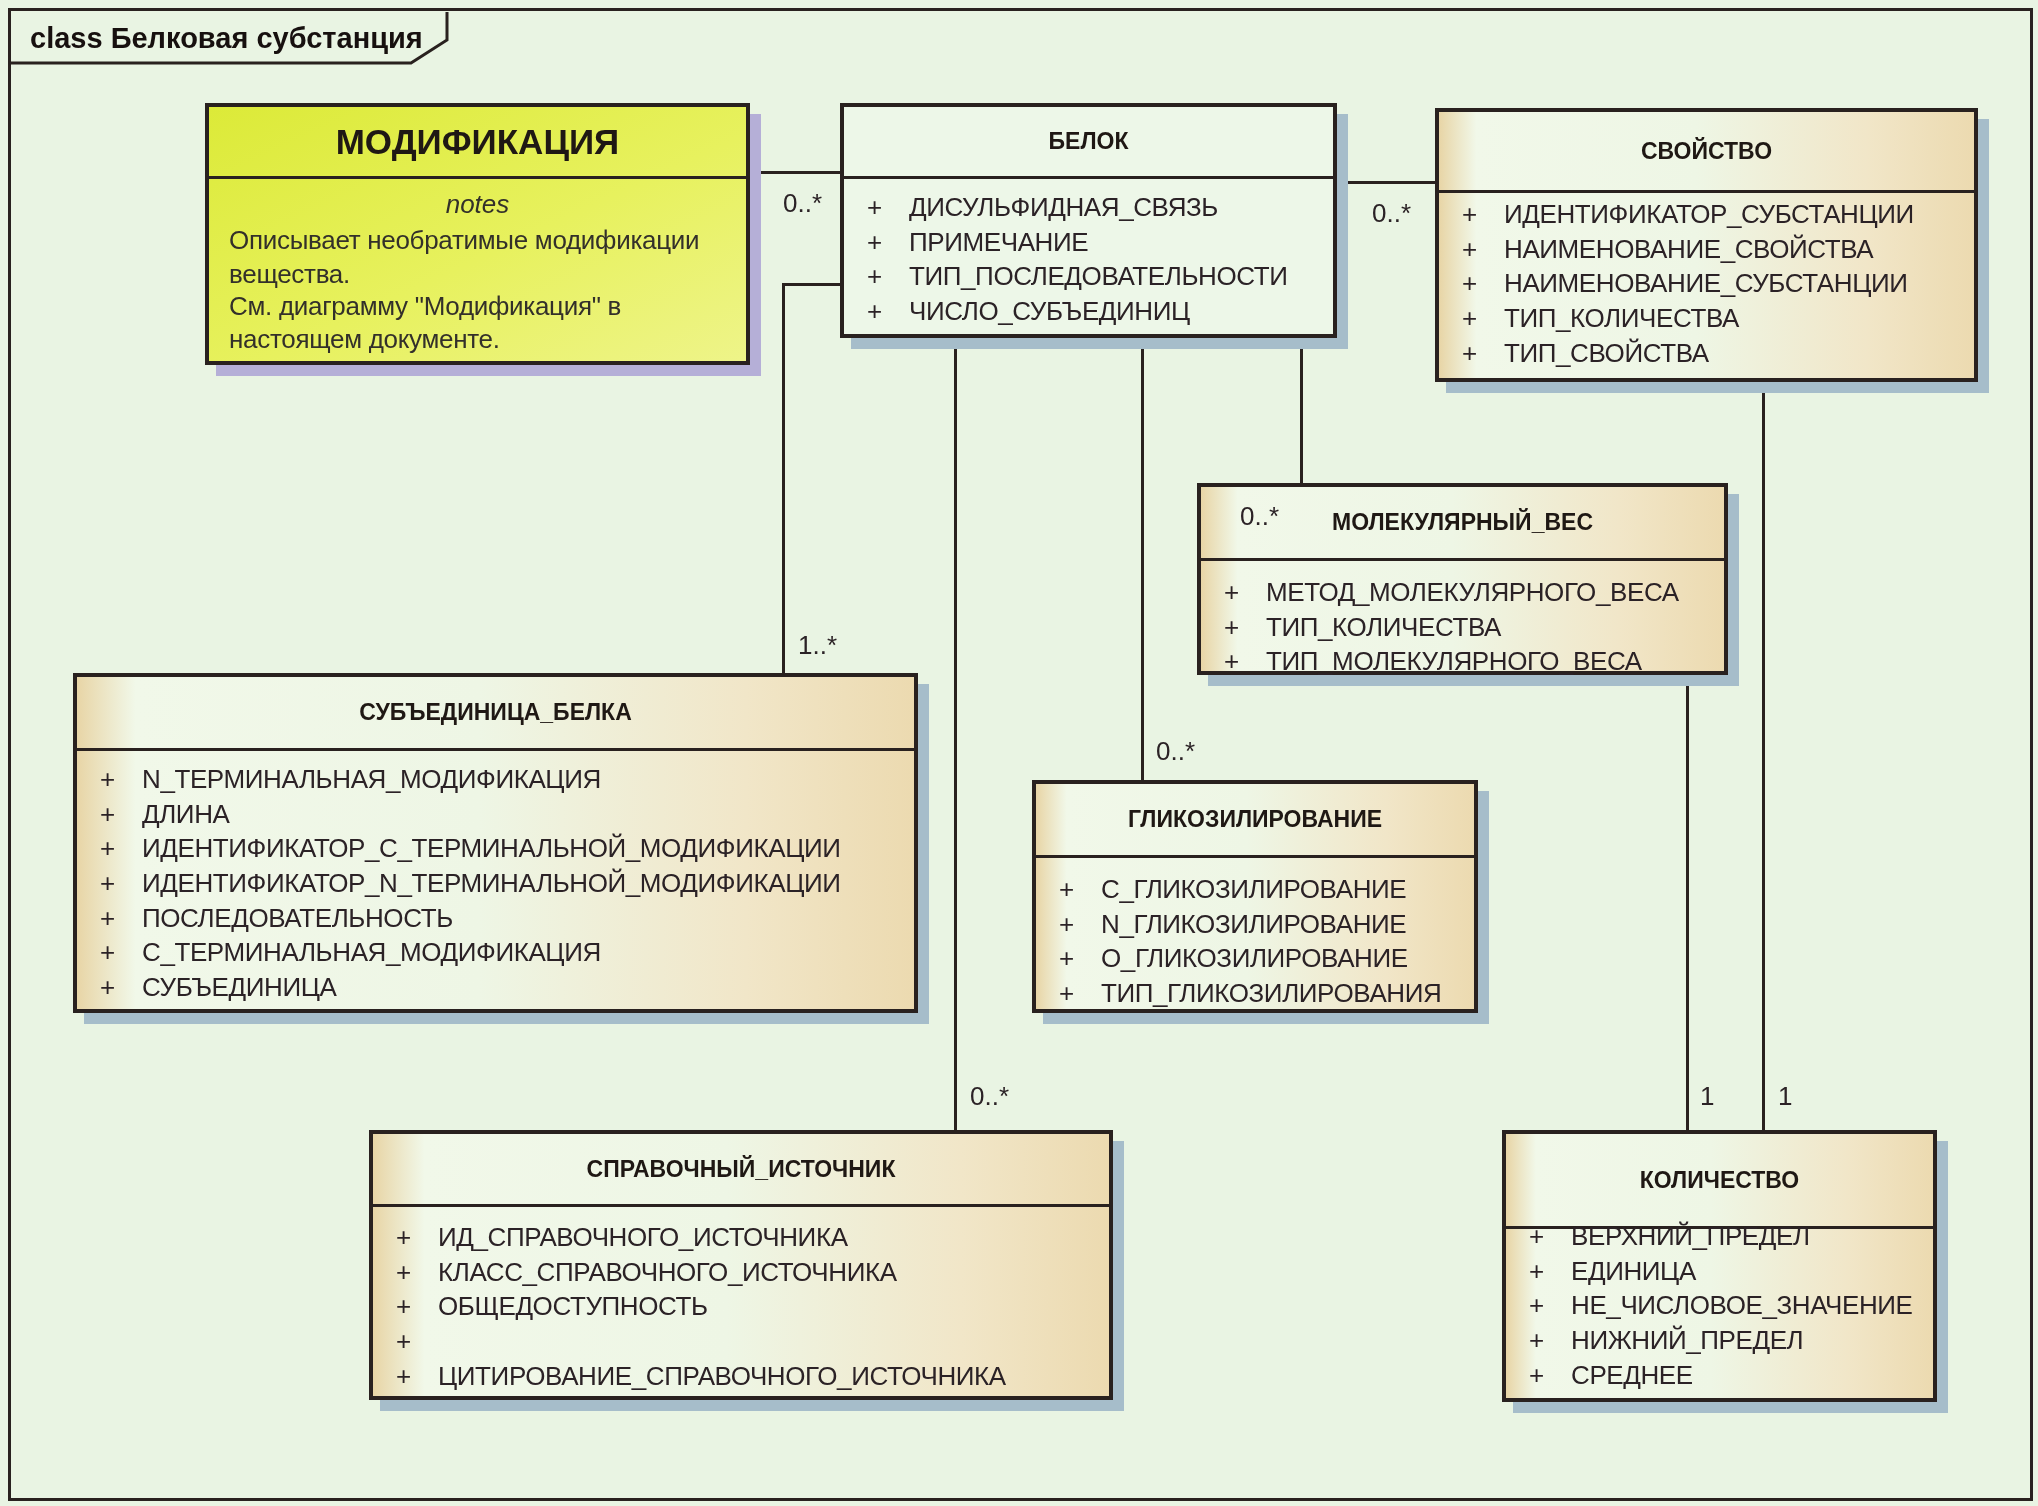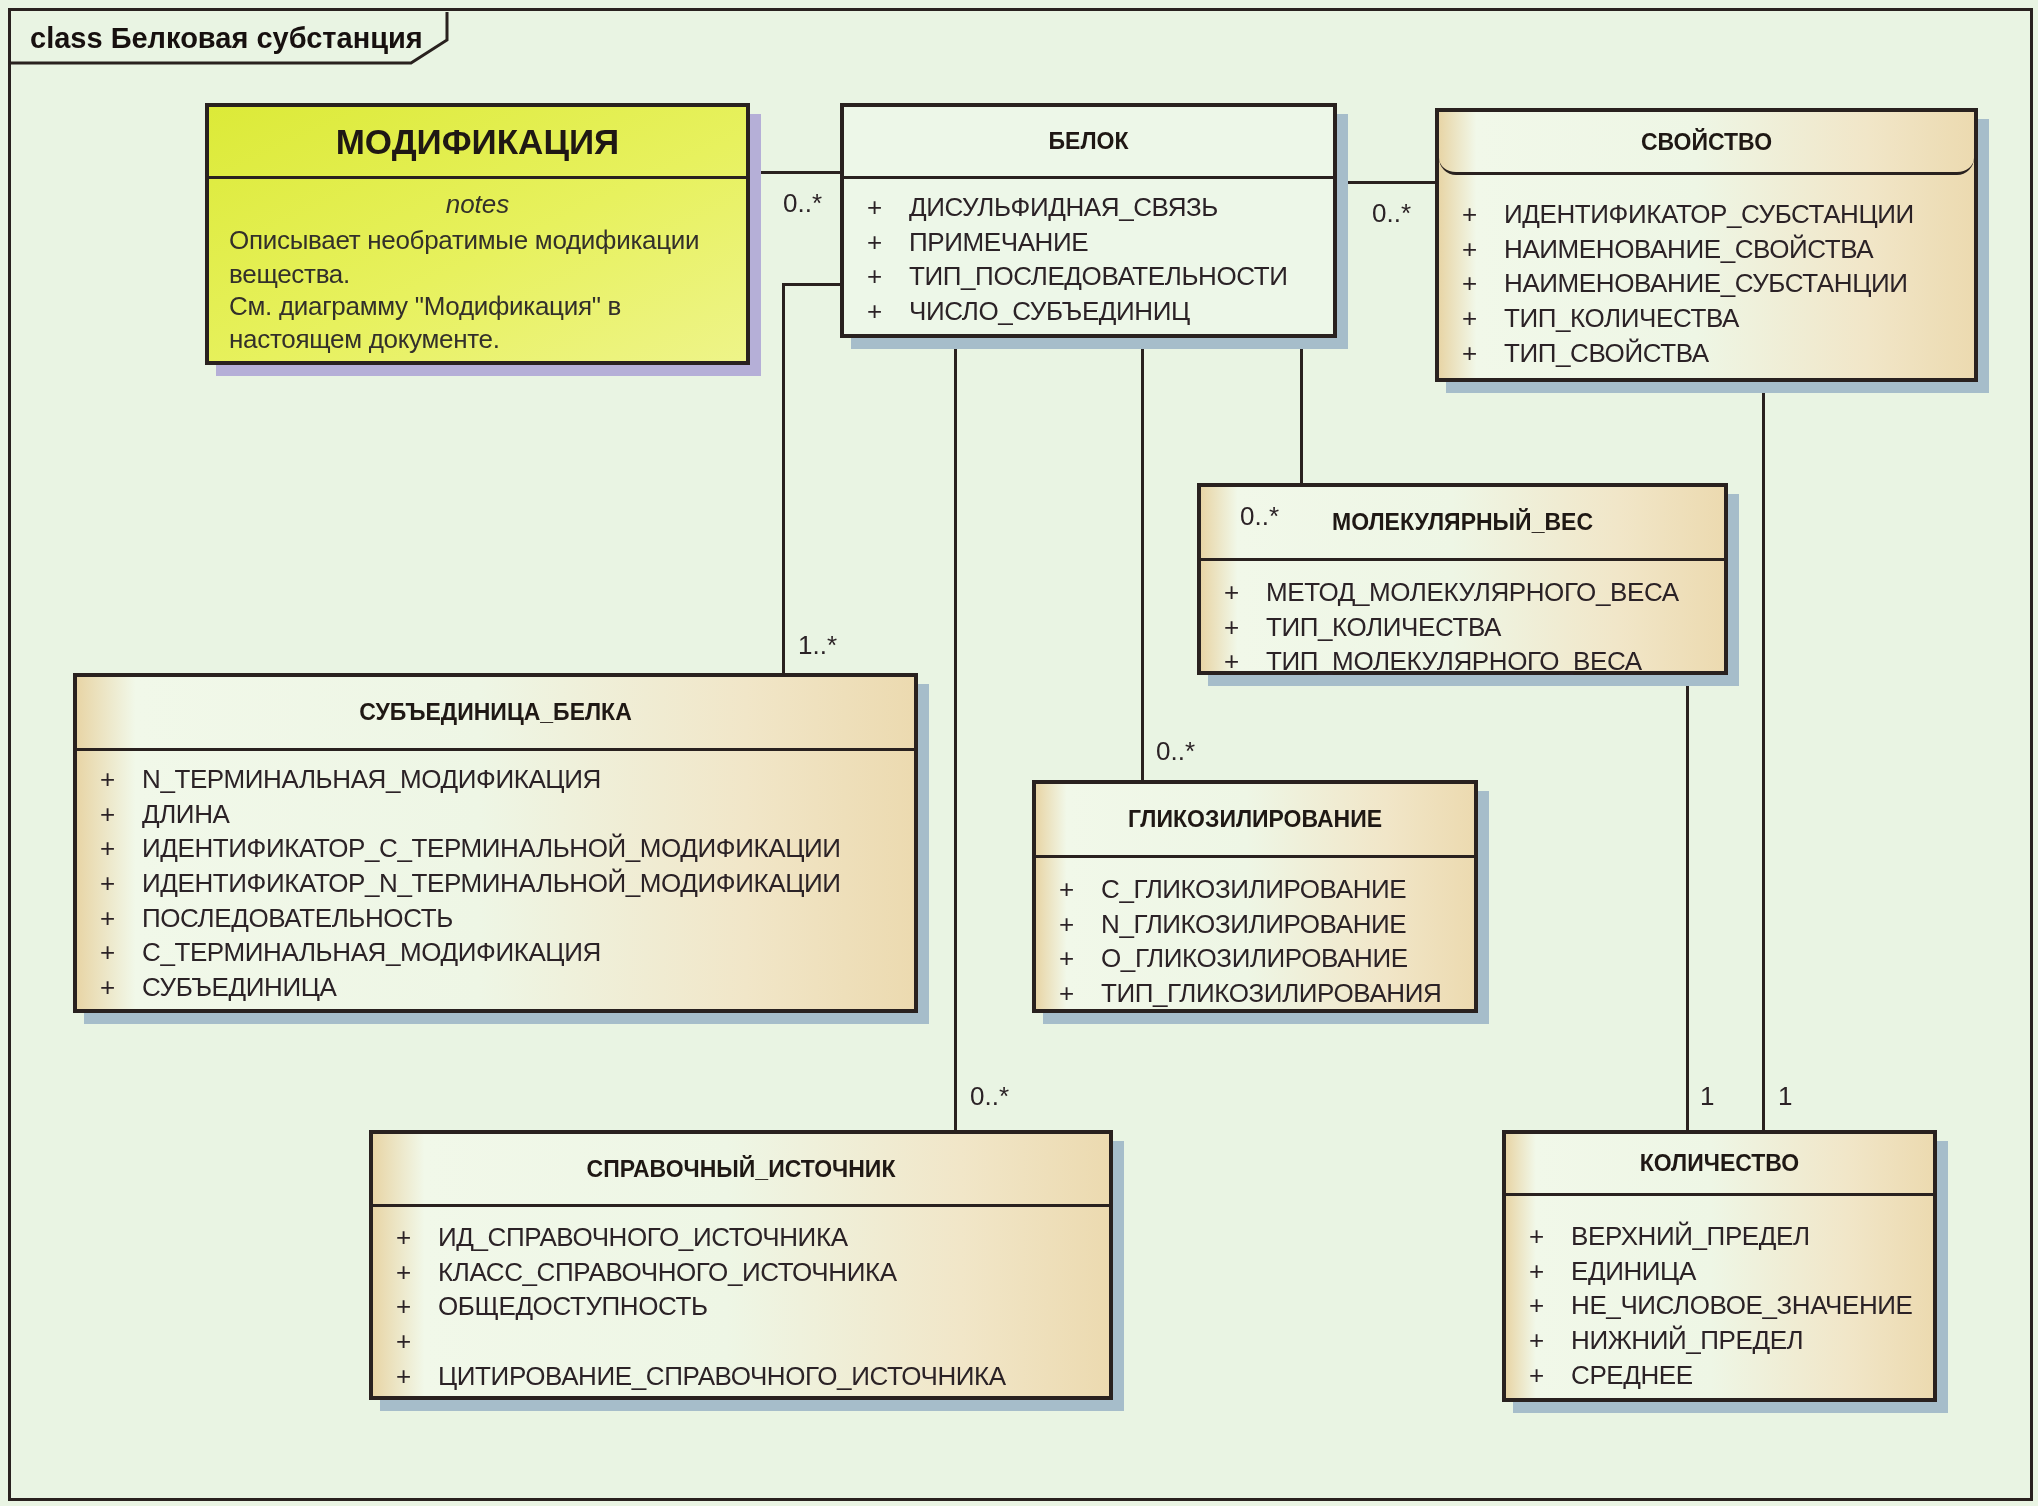--- a/index.html
+++ b/index.html
@@ -120,7 +120,7 @@
 </div>
 
 <div class="uml-box" style="left:1435px;top:108px;width:543px;height:274px;">
-  <div class="hdr" style="height:63px;border-radius:17px;">СВОЙСТВО</div>
+  <div class="hdr" style="height:81px;">СВОЙСТВО</div>
   <div class="attrs" style="top:85px;">
       <div class="attr-row">
         <span class="plus">+</span>

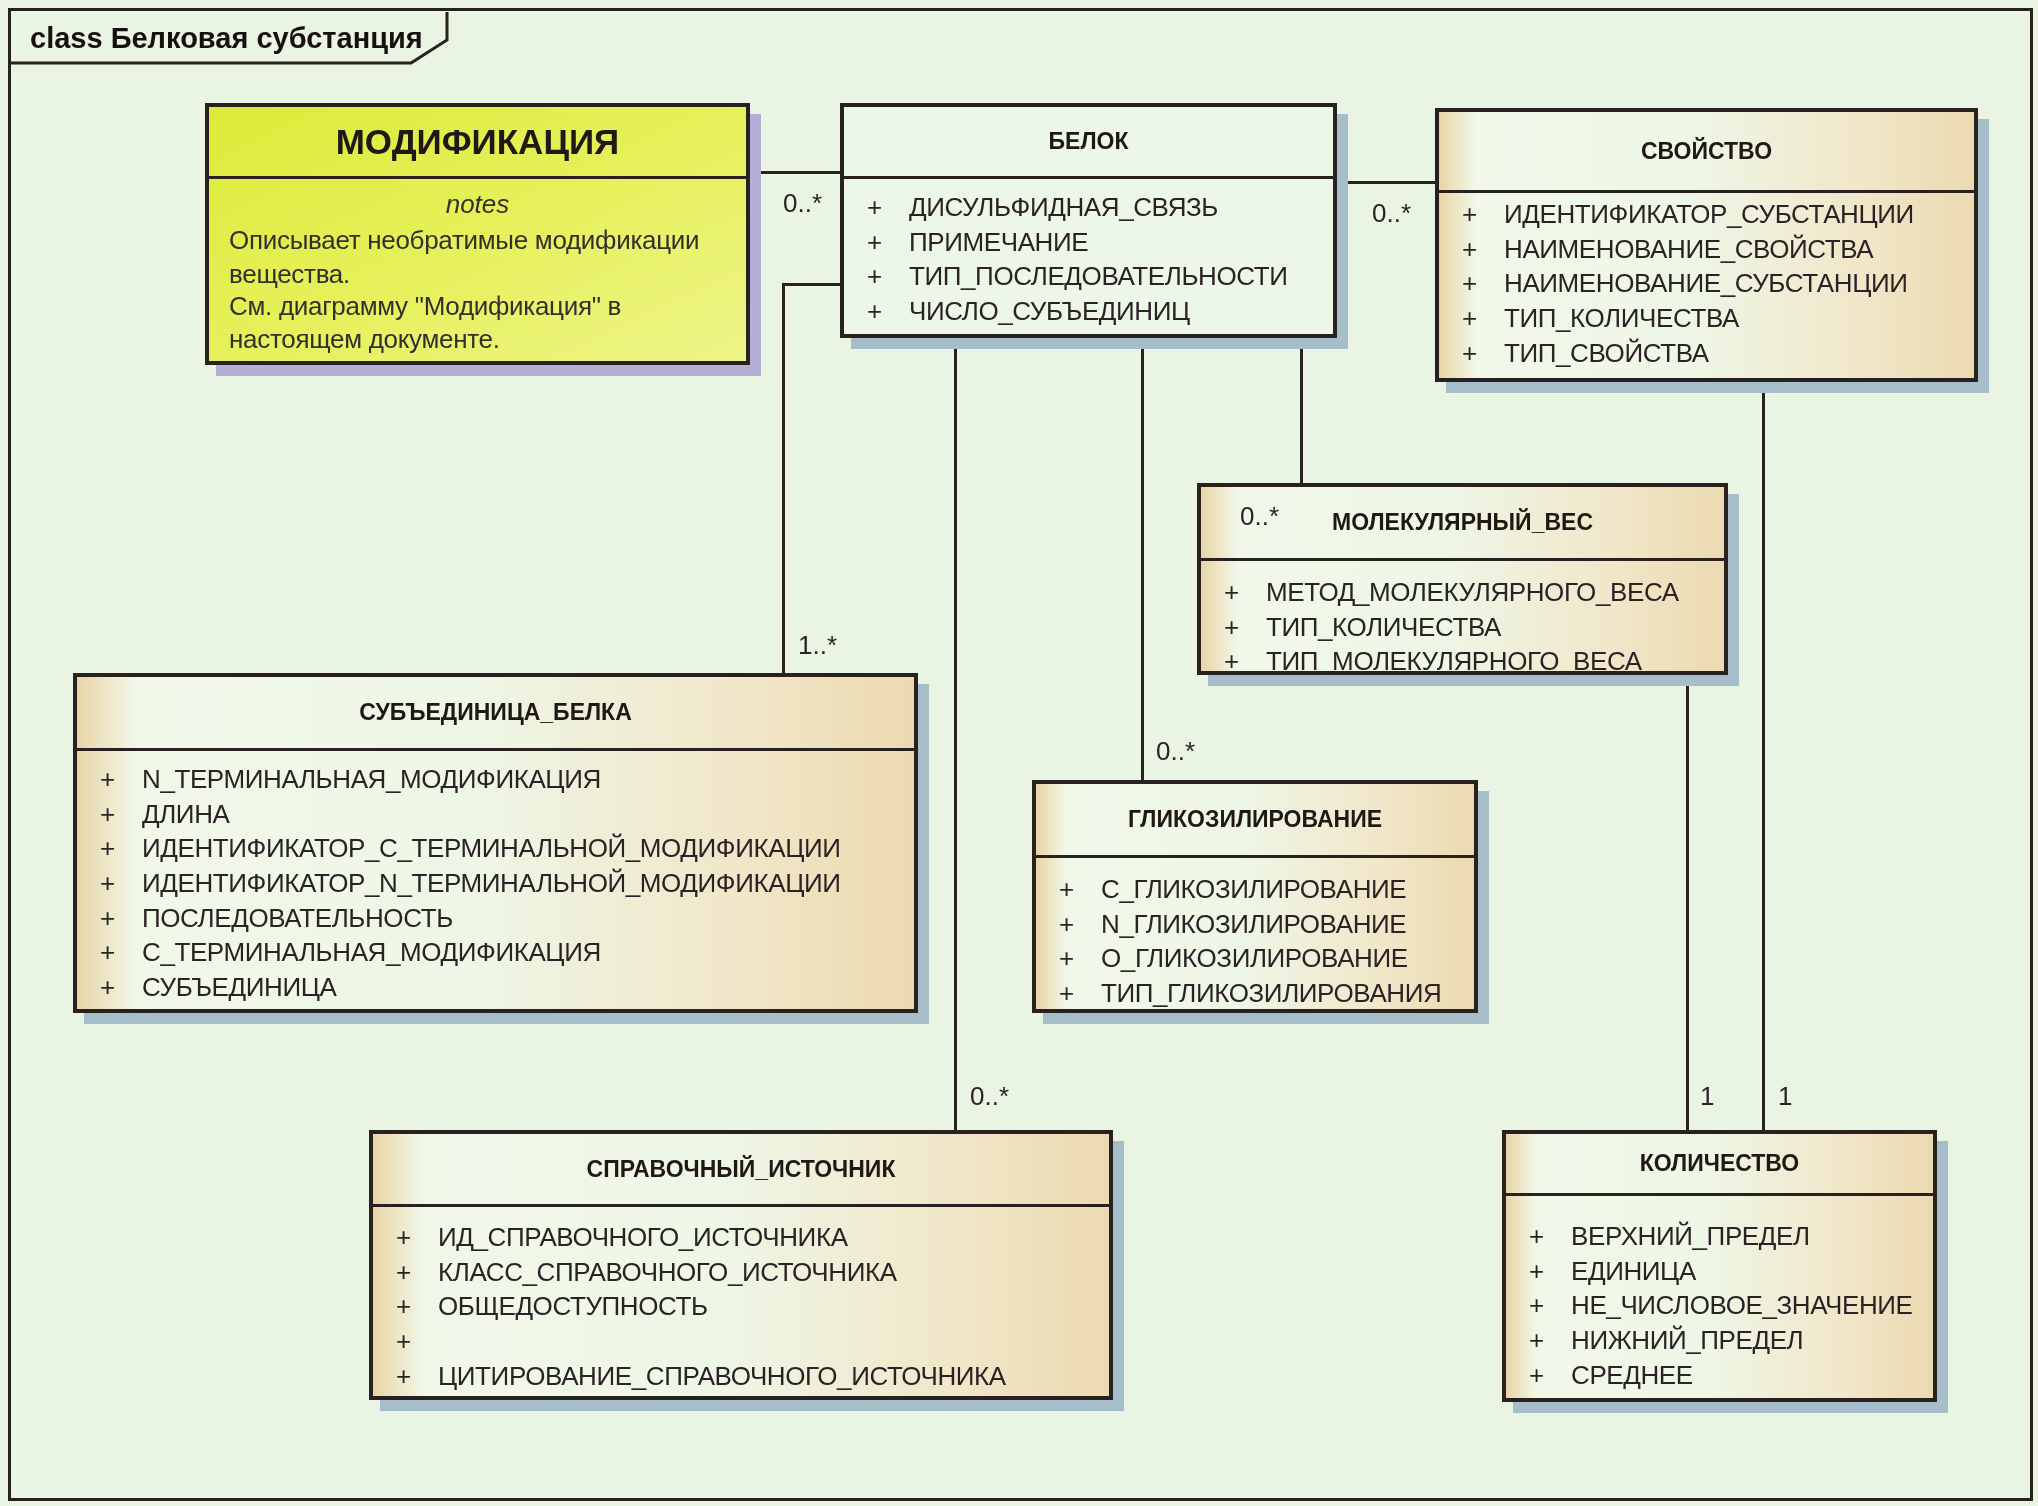--- a/index.html
+++ b/index.html
@@ -245,7 +245,7 @@
 </div>
 
 <div class="uml-box" style="left:1502px;top:1130px;width:435px;height:272px;">
-  <div class="hdr" style="height:62px;">КОЛИЧЕСТВО</div>
+  <div class="hdr" style="height:95px;">КОЛИЧЕСТВО</div>
   <div class="attrs" style="top:85px;">
       <div class="attr-row">
         <span class="plus">+</span>

